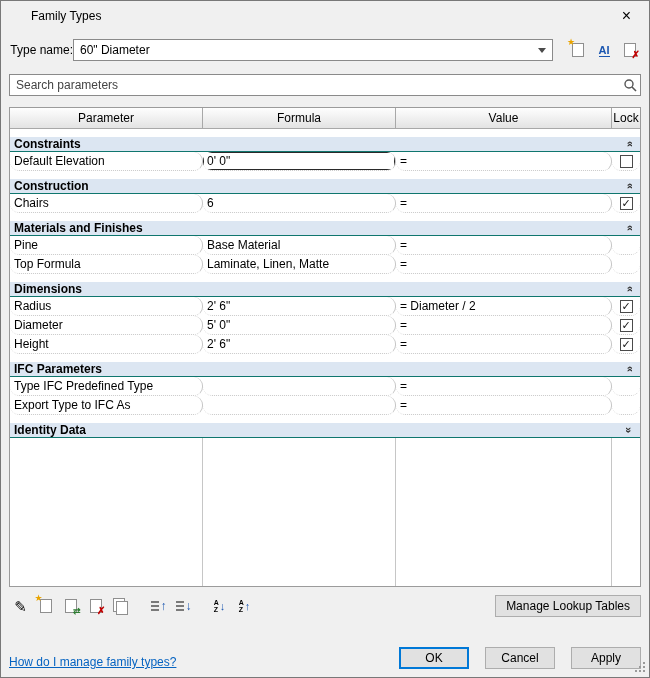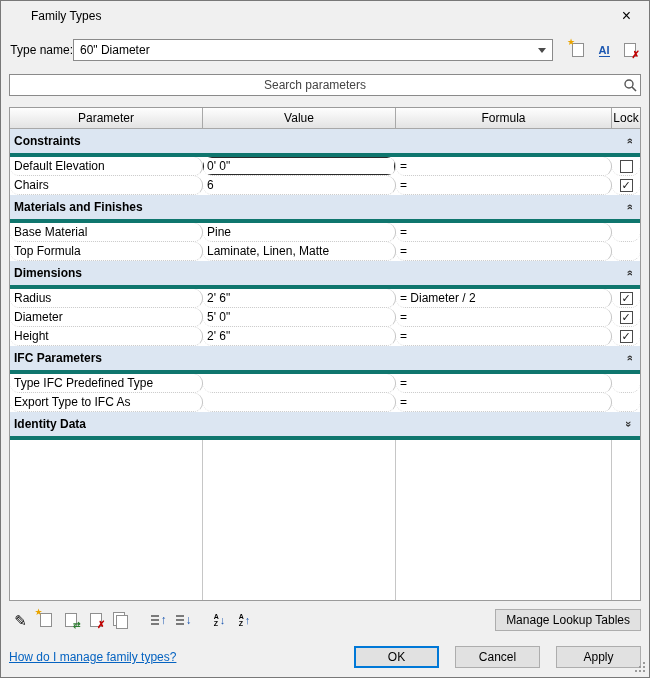--- a/index.html
+++ b/index.html
@@ -30,7 +30,7 @@
 
   
   .search-row { margin-top:12px; height:22px; background:#fff; border:1px solid #8a8a8a; display:flex; align-items:center; flex:0 0 auto; }
-  .search-input { flex:1; border:none; outline:none; background:transparent; font:inherit; padding:0 14px; color:#6d28d9;text-align:center; }
+  .search-input { flex:1; border:none; outline:none; background:transparent; font:inherit; padding:0 6px; color:#6d28d9; }
   .search-input::placeholder { color:#444; opacity:1; }
   .search-icon { width:20px; display:flex; align-items:center; justify-content:center; }
 

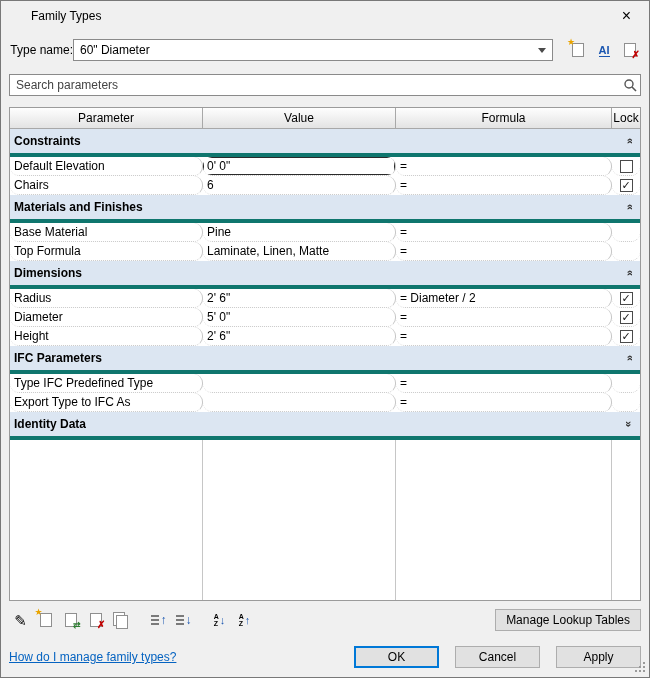--- a/index.html
+++ b/index.html
@@ -135,8 +135,8 @@
     <div class="table-wrap">
       <div class="thead">
           <div class="th">Parameter</div>
+          <div class="th">Formula</div>
           <div class="th">Value</div>
-          <div class="th">Formula</div>
           <div class="th">Lock</div>
         </div>
       <div class="tbody">

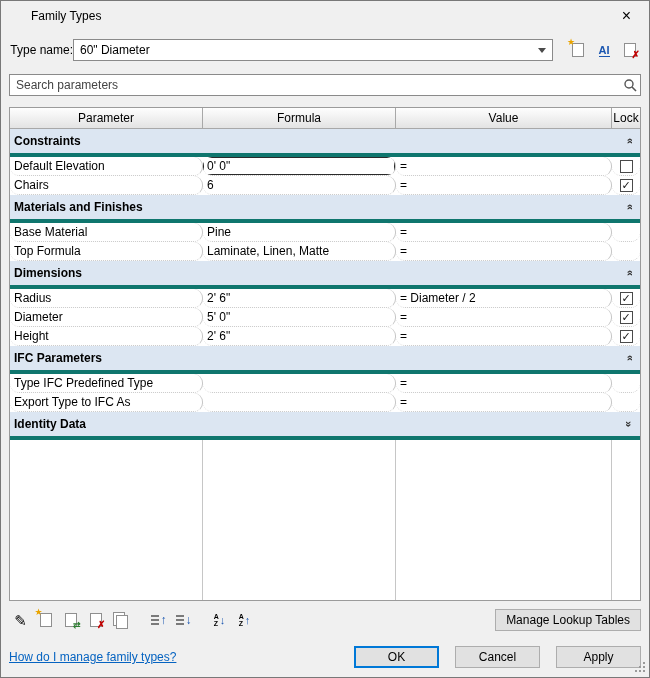--- a/index.html
+++ b/index.html
@@ -41,7 +41,7 @@
   .th:last-child { border-right:none; }
   .tbody { flex:1; display:flex; flex-direction:column; min-height:0; }
 
-  .section-row { height:28px; flex:0 0 auto; background:var(--section-header-bg,#dce6f2); border-bottom:4px solid #0f766e; display:flex; align-items:center; padding:0 8px 0 4px; font-weight:bold; }
+  .section-row { height:15px; flex:0 0 auto; background:var(--section-header-bg,#dce6f2); border-bottom:1px solid #0f766e; display:flex; align-items:center; padding:0 8px 0 4px; font-weight:bold;margin-top:8px; }
   .section-title { flex:1; }
   .chevron { font-size:11px; color:#333; font-weight:bold; display:inline-block; }
   .chevron.up { transform:rotate(-90deg); }

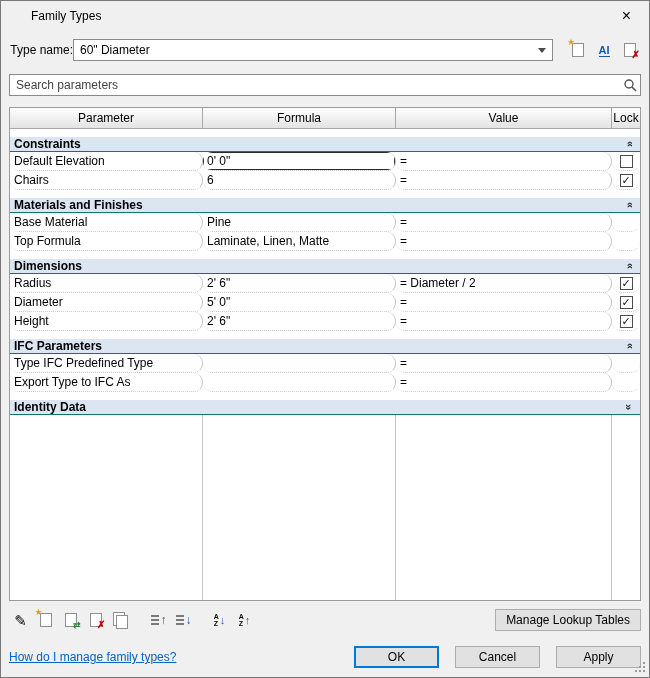--- a/index.html
+++ b/index.html
@@ -154,6 +154,10 @@
               <div class="cb"></div>
             </div>
           </div>
+          <div class="section-row">
+            <div class="section-title">Construction</div>
+            <div class="chevron up">»</div>
+          </div>
           <div class="prow">
             <div class="cell">Chairs</div>
             <div class="cell vcell">6</div>

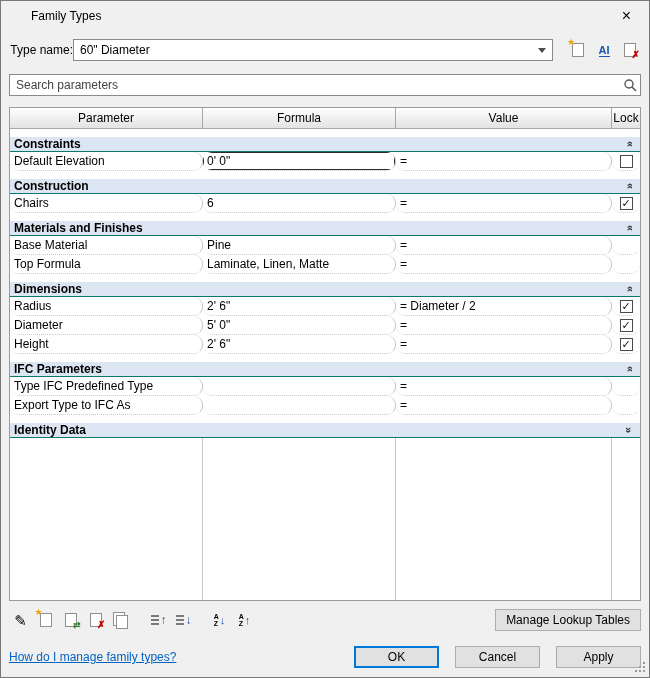--- a/index.html
+++ b/index.html
@@ -171,8 +171,8 @@
             <div class="chevron up">»</div>
           </div>
           <div class="prow">
+            <div class="cell vcell">Pine</div>
             <div class="cell">Base Material</div>
-            <div class="cell vcell">Pine</div>
             <div class="cell">=</div>
             <div class="cell lock"></div>
           </div>

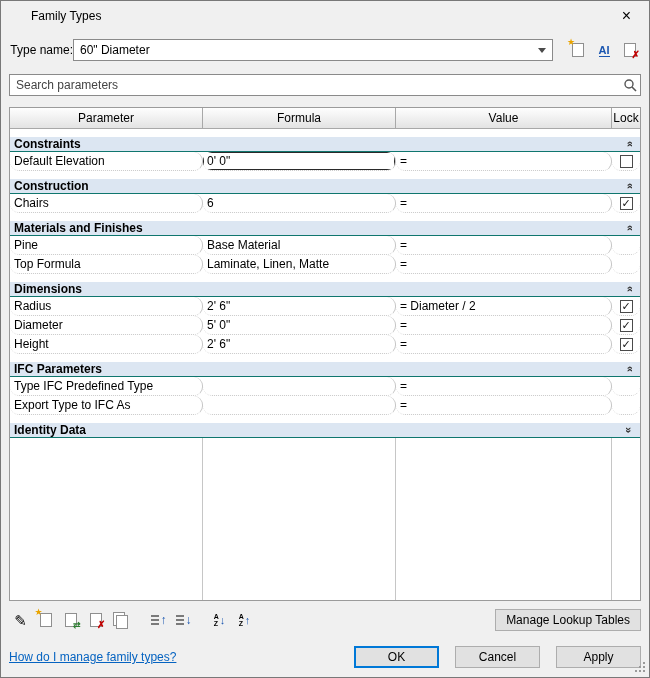--- a/index.html
+++ b/index.html
@@ -78,7 +78,7 @@
   .mlt-btn { margin-left:auto; height:22px; padding:0 10px; background:#e1e1e1; border:1px solid #adadad; display:flex; align-items:center; }
 
   
-  .bottom-bar { margin-top:12px; margin-bottom:8px; height:24px; display:flex; align-items:center; flex:0 0 auto; }
+  .bottom-bar { margin-top:26px; margin-bottom:8px; height:24px; display:flex; align-items:flex-end; flex:0 0 auto; }
   .help-link { color:var(--link,#0563c1); text-decoration:underline; }
   .btn { width:85px; height:22px; background:#e1e1e1; border:1px solid #adadad; display:flex; align-items:center; justify-content:center; margin-left:16px; }
   .btn.default { border:1px solid var(--accent,#0078d7); box-shadow:inset 0 0 0 1px var(--accent,#0078d7); }

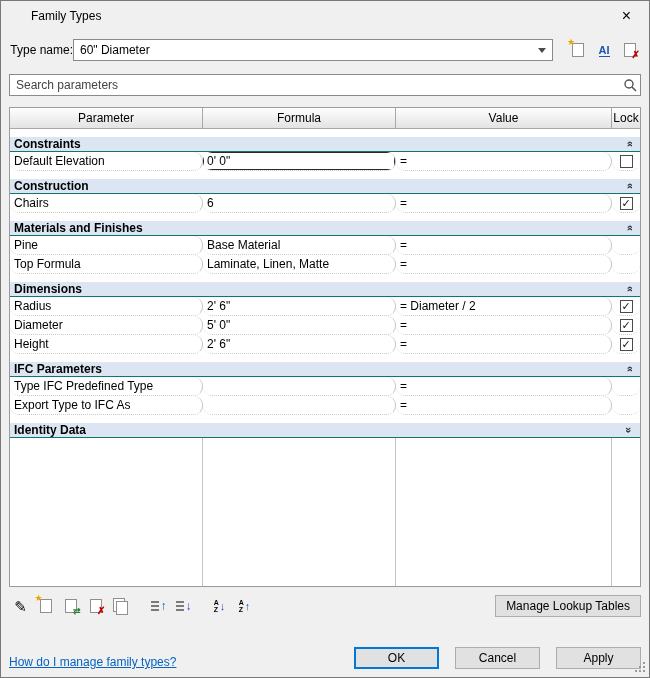--- a/index.html
+++ b/index.html
@@ -80,7 +80,7 @@
   
   .bottom-bar { margin-top:26px; margin-bottom:8px; height:24px; display:flex; align-items:flex-end; flex:0 0 auto; }
   .help-link { color:var(--link,#0563c1); text-decoration:underline; }
-  .btn { width:85px; height:22px; background:#e1e1e1; border:1px solid #adadad; display:flex; align-items:center; justify-content:center; margin-left:16px; }
+  .btn { width:70px; height:22px; background:#e1e1e1; border:1px solid #adadad; display:flex; align-items:center; justify-content:center; margin-left:16px; }
   .btn.default { border:1px solid var(--accent,#0078d7); box-shadow:inset 0 0 0 1px var(--accent,#0078d7); }
   .btn-ok { margin-left:auto; }
 

